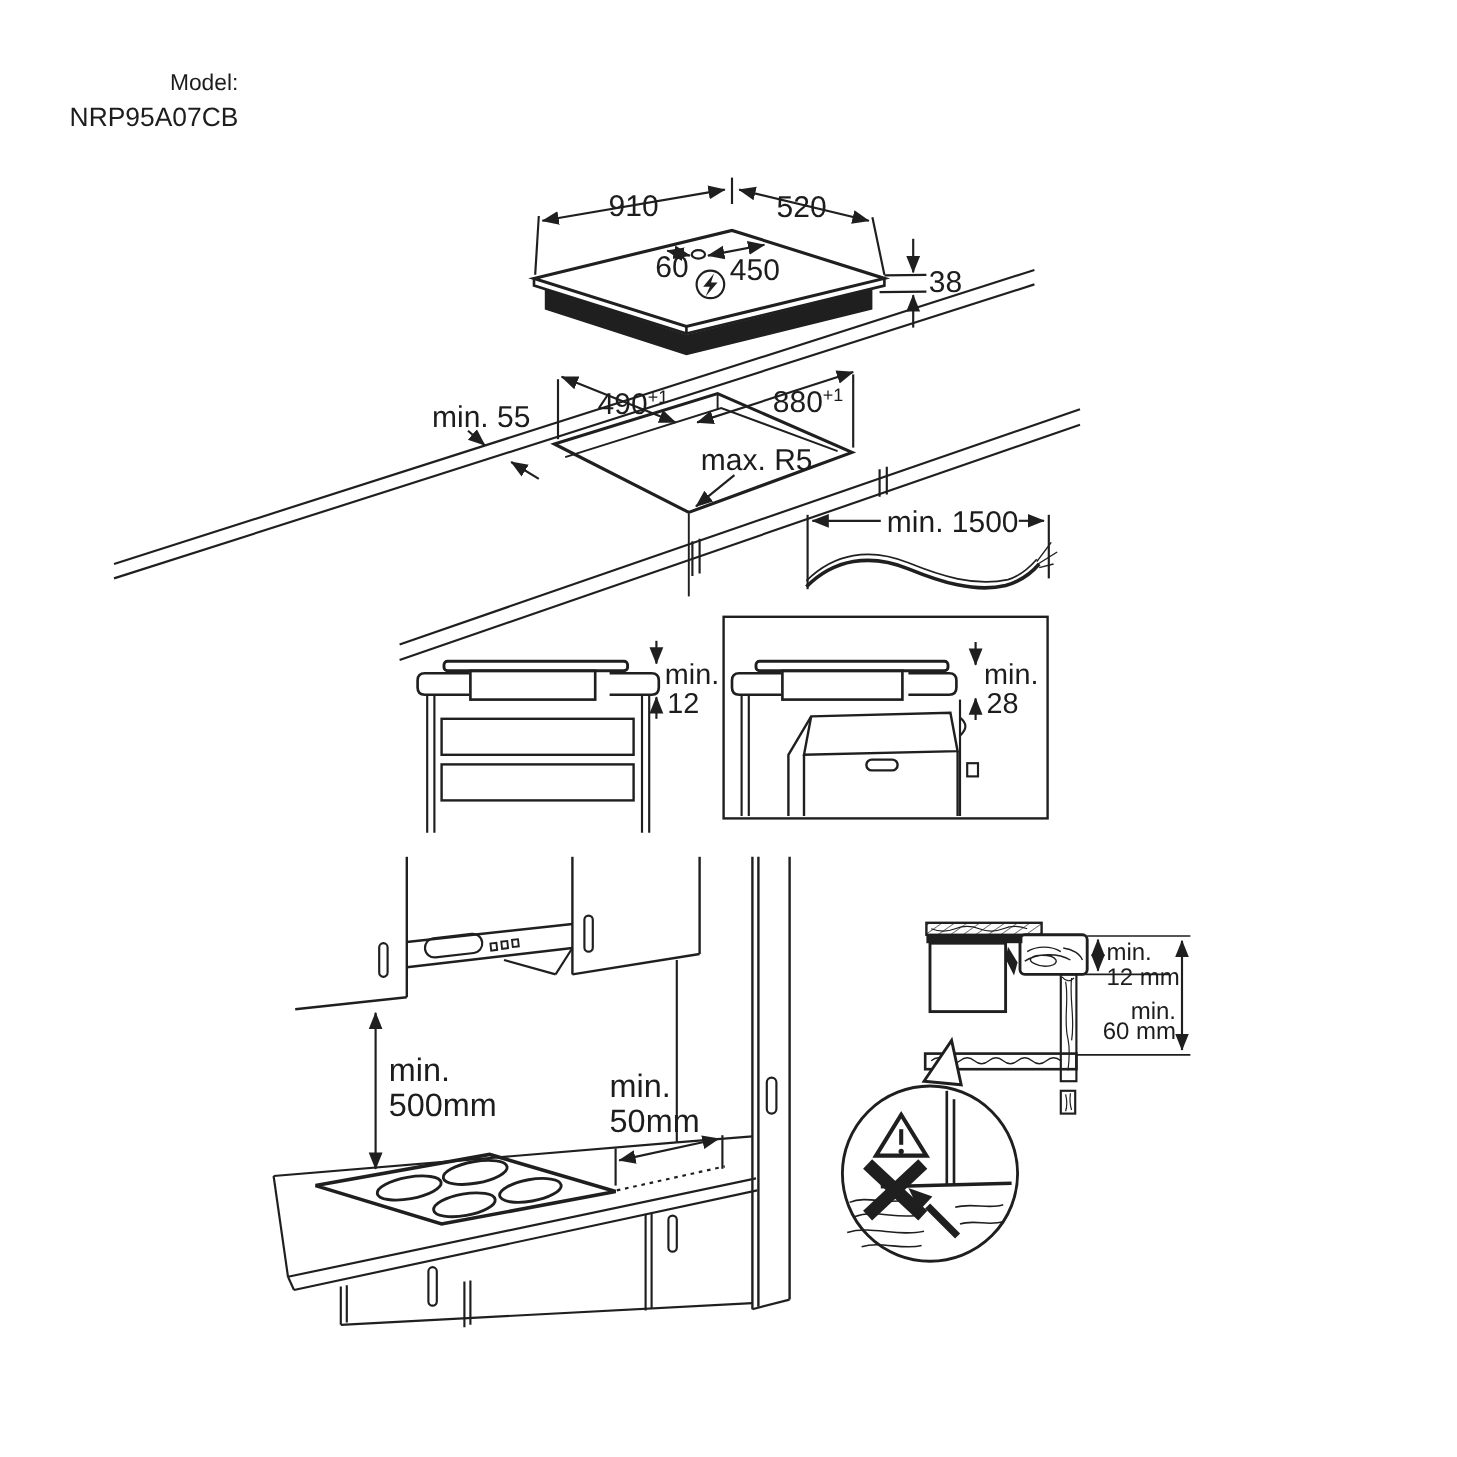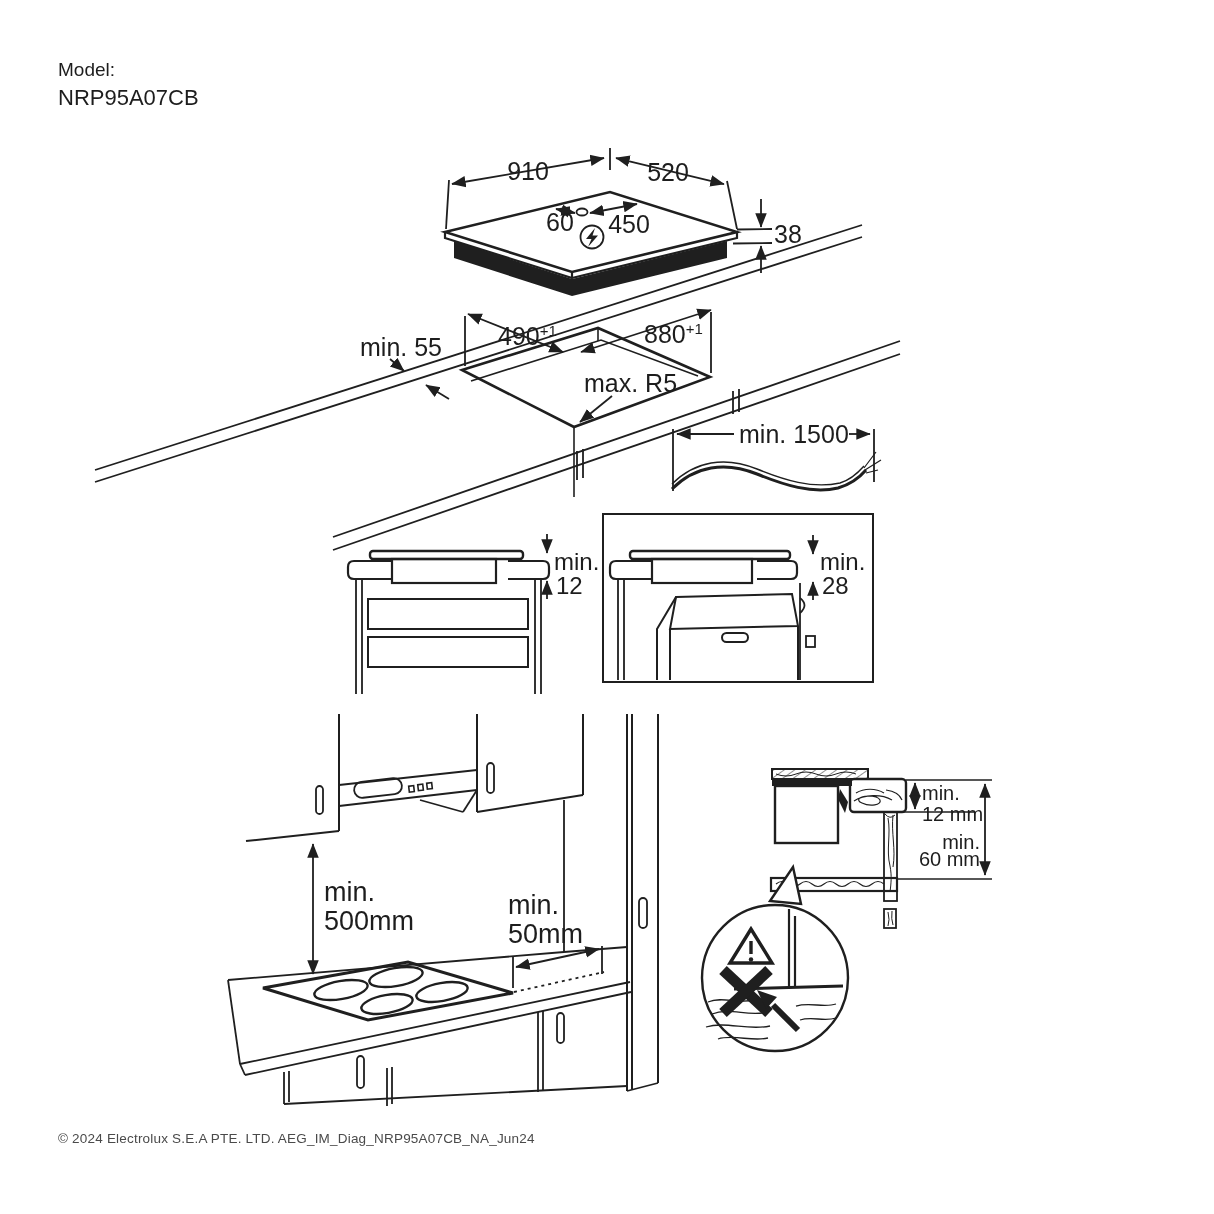--- a/index.html
+++ b/index.html
@@ -5,7 +5,7 @@
   html,body{margin:0;padding:0;background:#ffffff;}
   .canvas{position:relative;width:1214px;height:1214px;background:#ffffff;overflow:hidden;
           font-family:"Liberation Sans",sans-serif;color:#1d1d1d;}
-  .model-block{position:absolute;left:58px;top:56px;}
+  .model-block{position:absolute;left:58px;top:56px;text-align:right;}
   .model-label{font-size:19px;line-height:28px;}
   .model-number{font-size:22px;line-height:28px;}
   .footer{position:absolute;left:58px;top:1131px;font-size:13.5px;color:#4a4a4a;letter-spacing:.2px;}

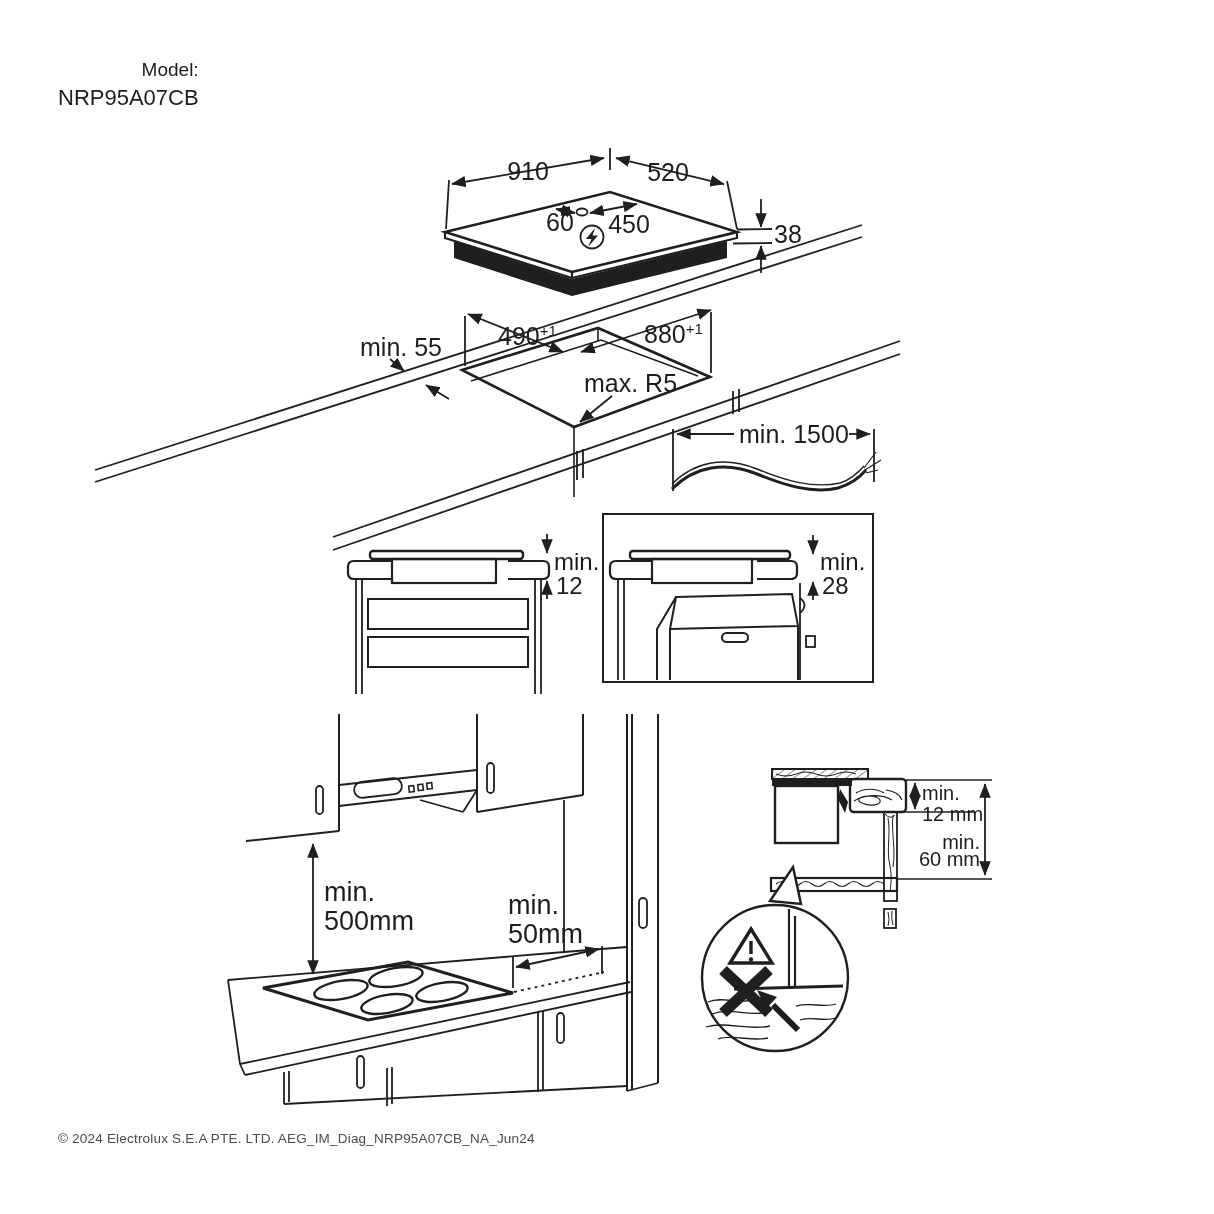--- a/index.html
+++ b/index.html
@@ -297,7 +297,6 @@
     </g>
   </svg>
 
-  <div class="footer">© 2024 Electrolux S.E.A PTE. LTD. AEG_IM_Diag_NRP95A07CB_NA_Jun24</div>
 </div>
 
 </body></html>

